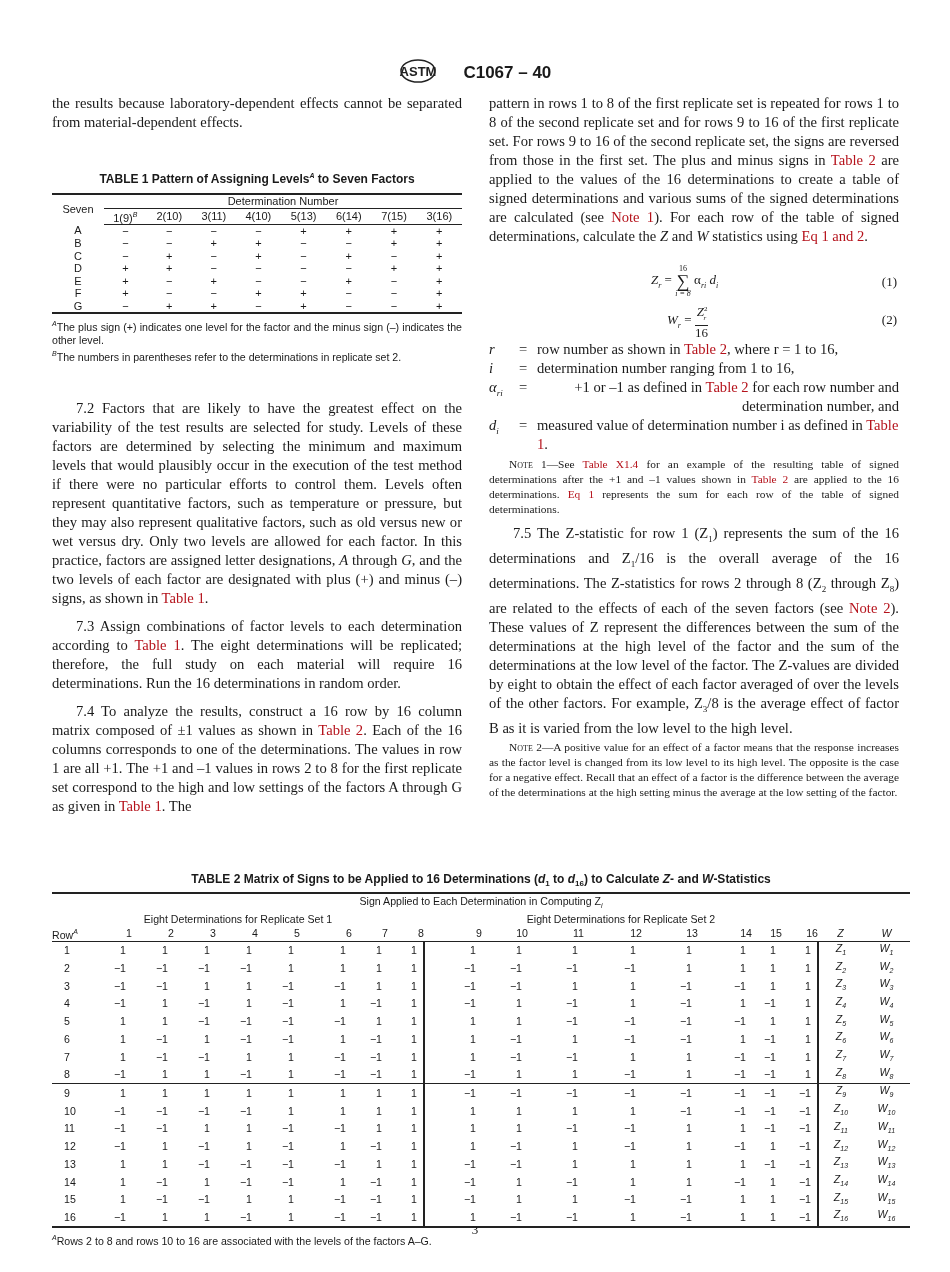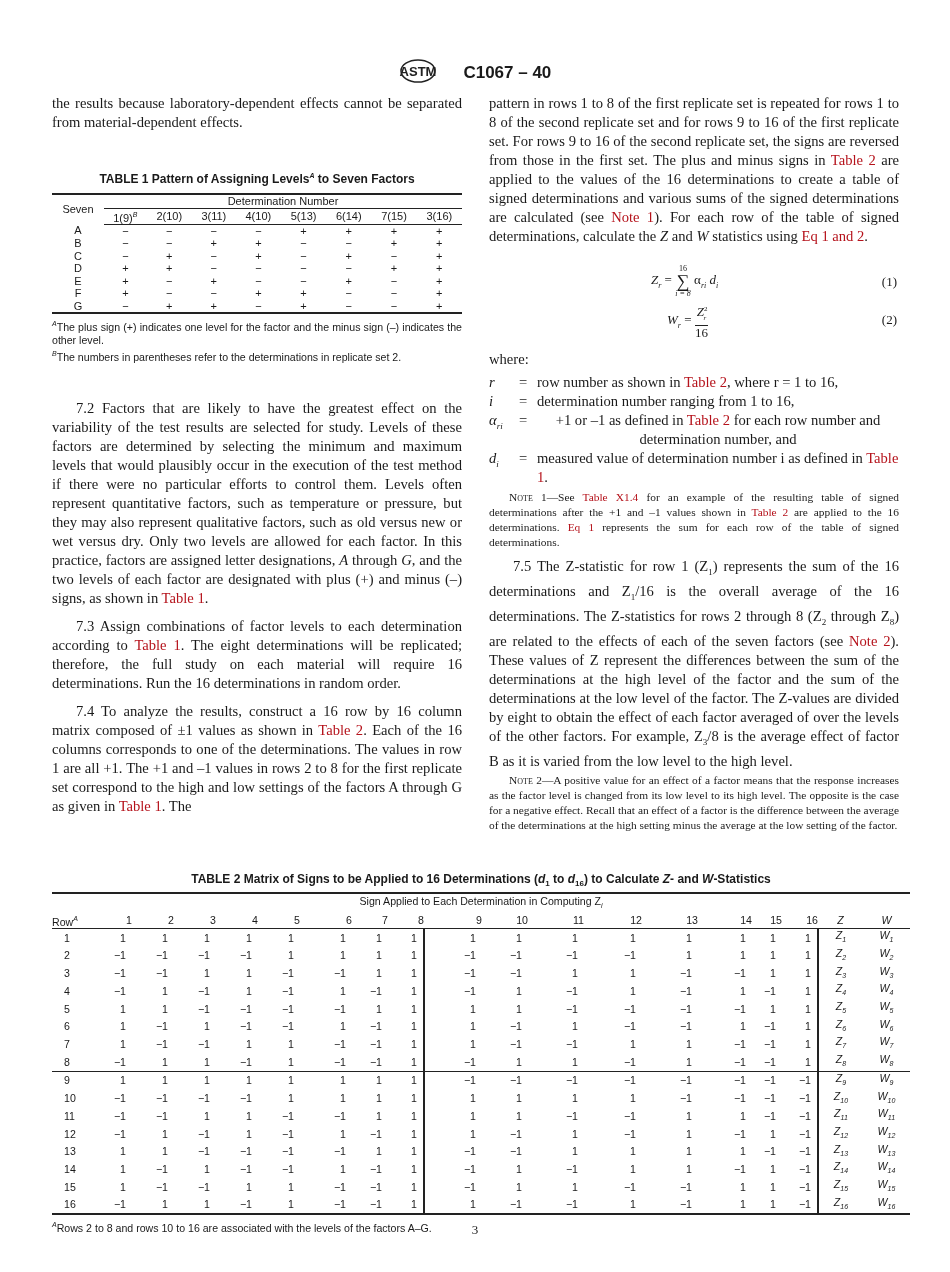--- a/index.html
+++ b/index.html
@@ -192,7 +192,6 @@
     <span class="num" style="top:10px; font-size:13px;">(2)</span>
   </div>
 
-  <p class="where" style="margin-top:14px;">where:</p>
   <div class="defs" style="margin-top:4px;">
     <i>r</i>
       <span>=</span>

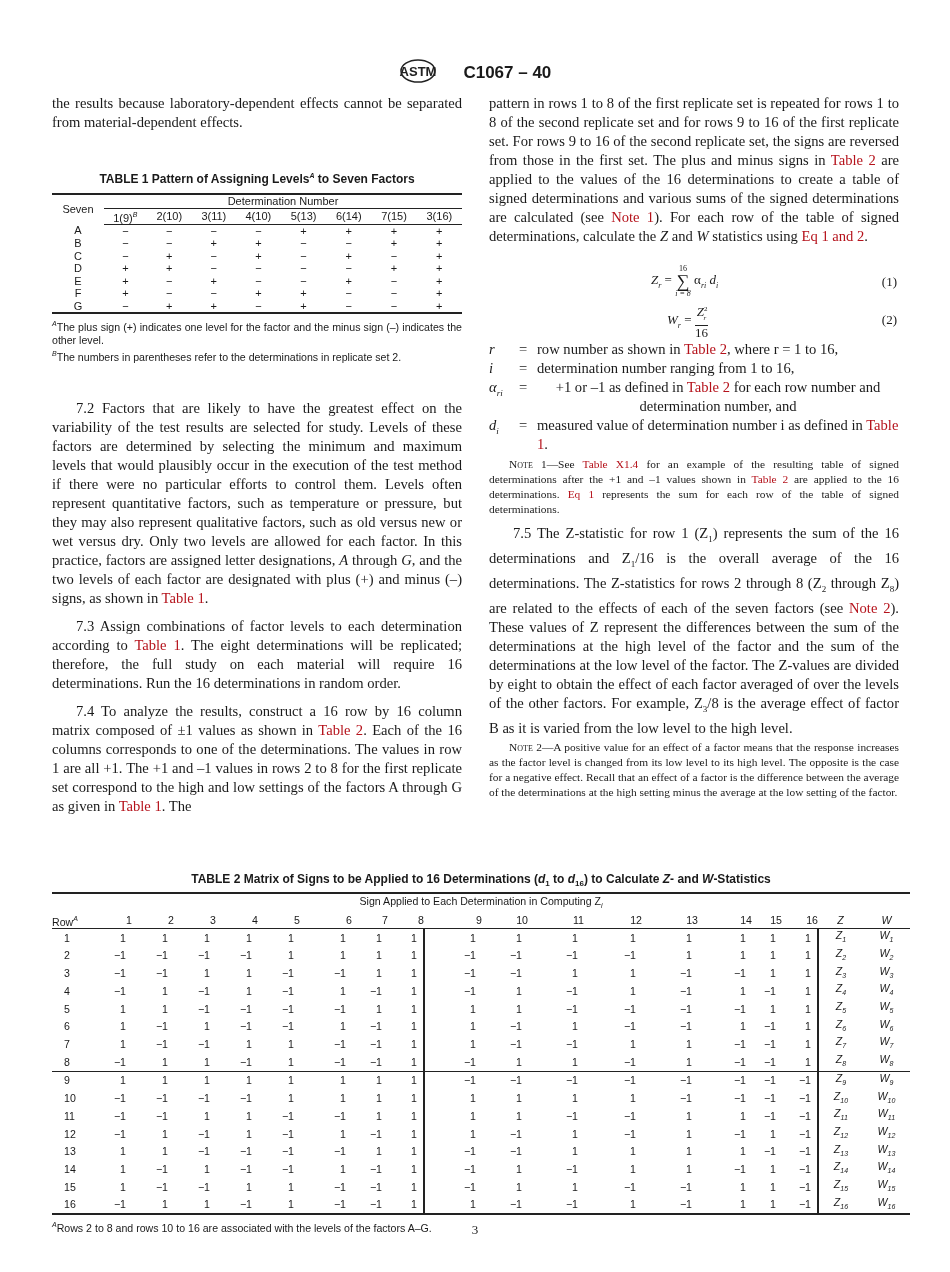--- a/index.html
+++ b/index.html
@@ -203,7 +203,7 @@
 
     <span><i>α</i><sub style="font-size:9px;"><i>ri</i></sub></span>
       <span>=</span>
-    <span style="text-align:center;"><span>+1 or –1 as defined in </span><span class="link">Table 2</span><span> for each row number and determination number, and</span></span>
+    <span style="text-align:right;"><span>+1 or –1 as defined in </span><span class="link">Table 2</span><span> for each row number and determination number, and</span></span>
 
     <span><i>d</i><sub style="font-size:9px;"><i>i</i></sub></span>
       <span>=</span>

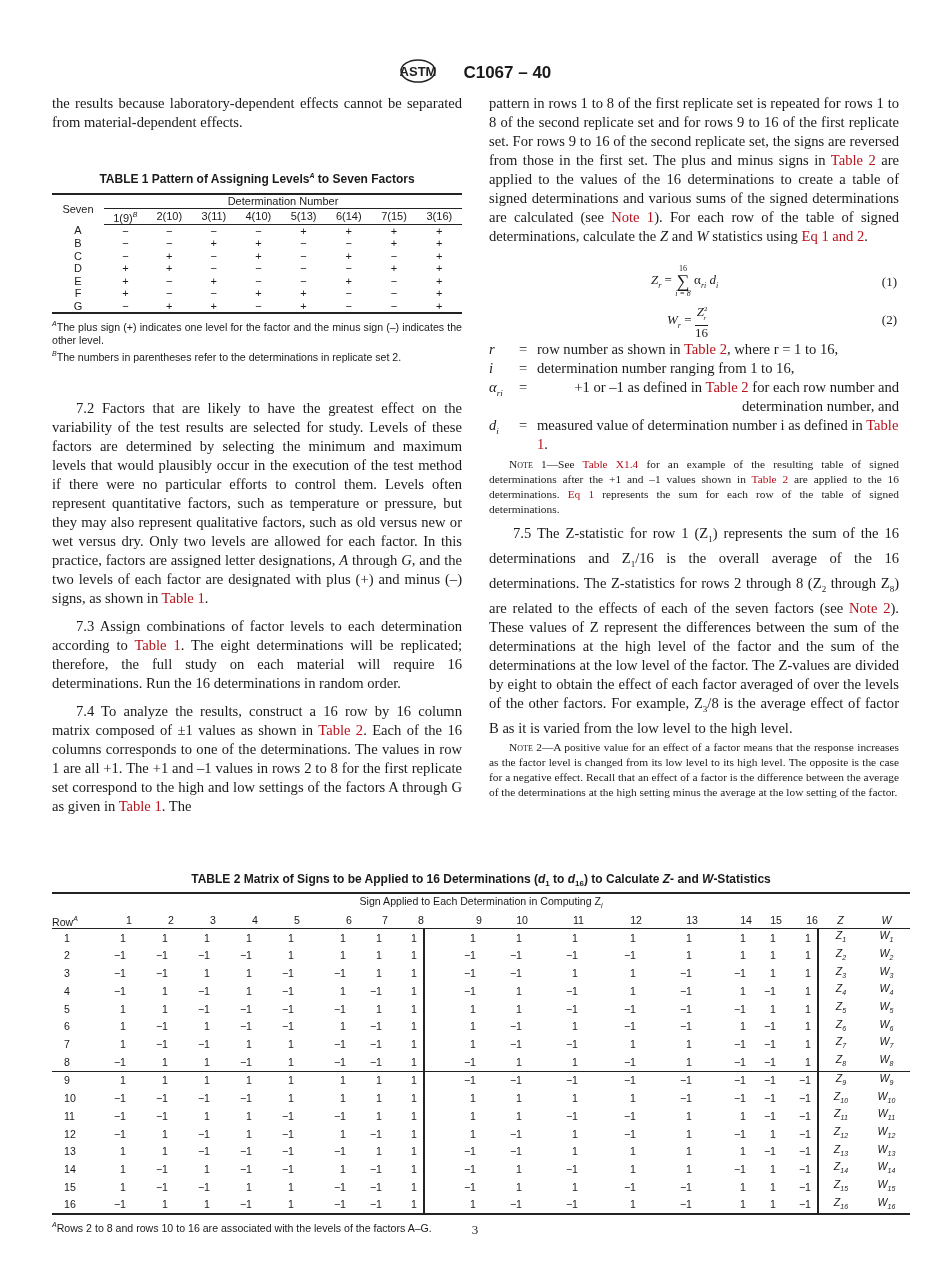--- a/index.html
+++ b/index.html
@@ -245,6 +245,11 @@
       <tr>
         <th colspan="19" style="text-align:center; border-top:2px solid #222; padding-top:1px;"><span>Sign Applied to Each Determination in Computing Z</span><sub style="font-size:7px;"><i>i</i></sub></th>
       </tr>
+      <tr>
+        <th colspan="9" style="text-align:center;">Eight Determinations for Replicate Set 1</th>
+        <th colspan="8" style="text-align:center;">Eight Determinations for Replicate Set 2</th>
+        <th colspan="2"></th>
+      </tr>
       <tr id="t2-colhead" style="border-bottom:1px solid #222;">
           <th style="text-align: left;"><span>Row</span><sup class="fm">A</sup></th>
           <th>1</th>

